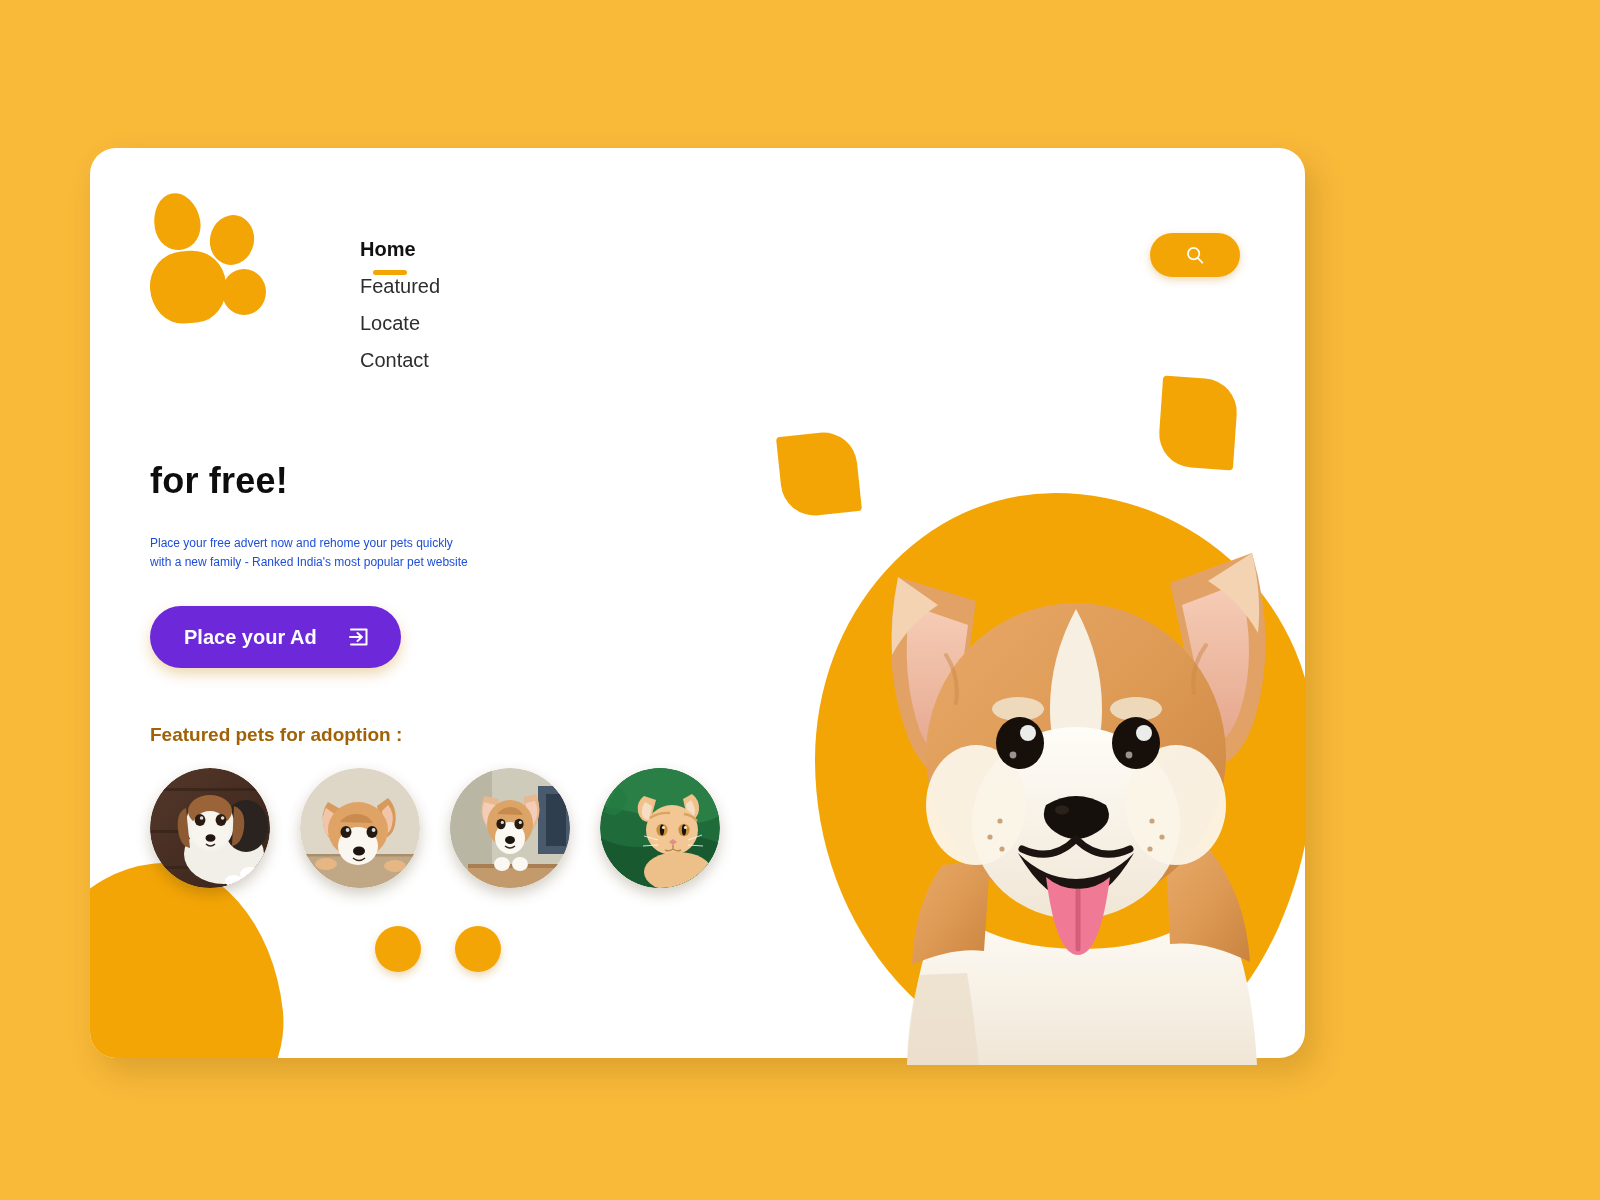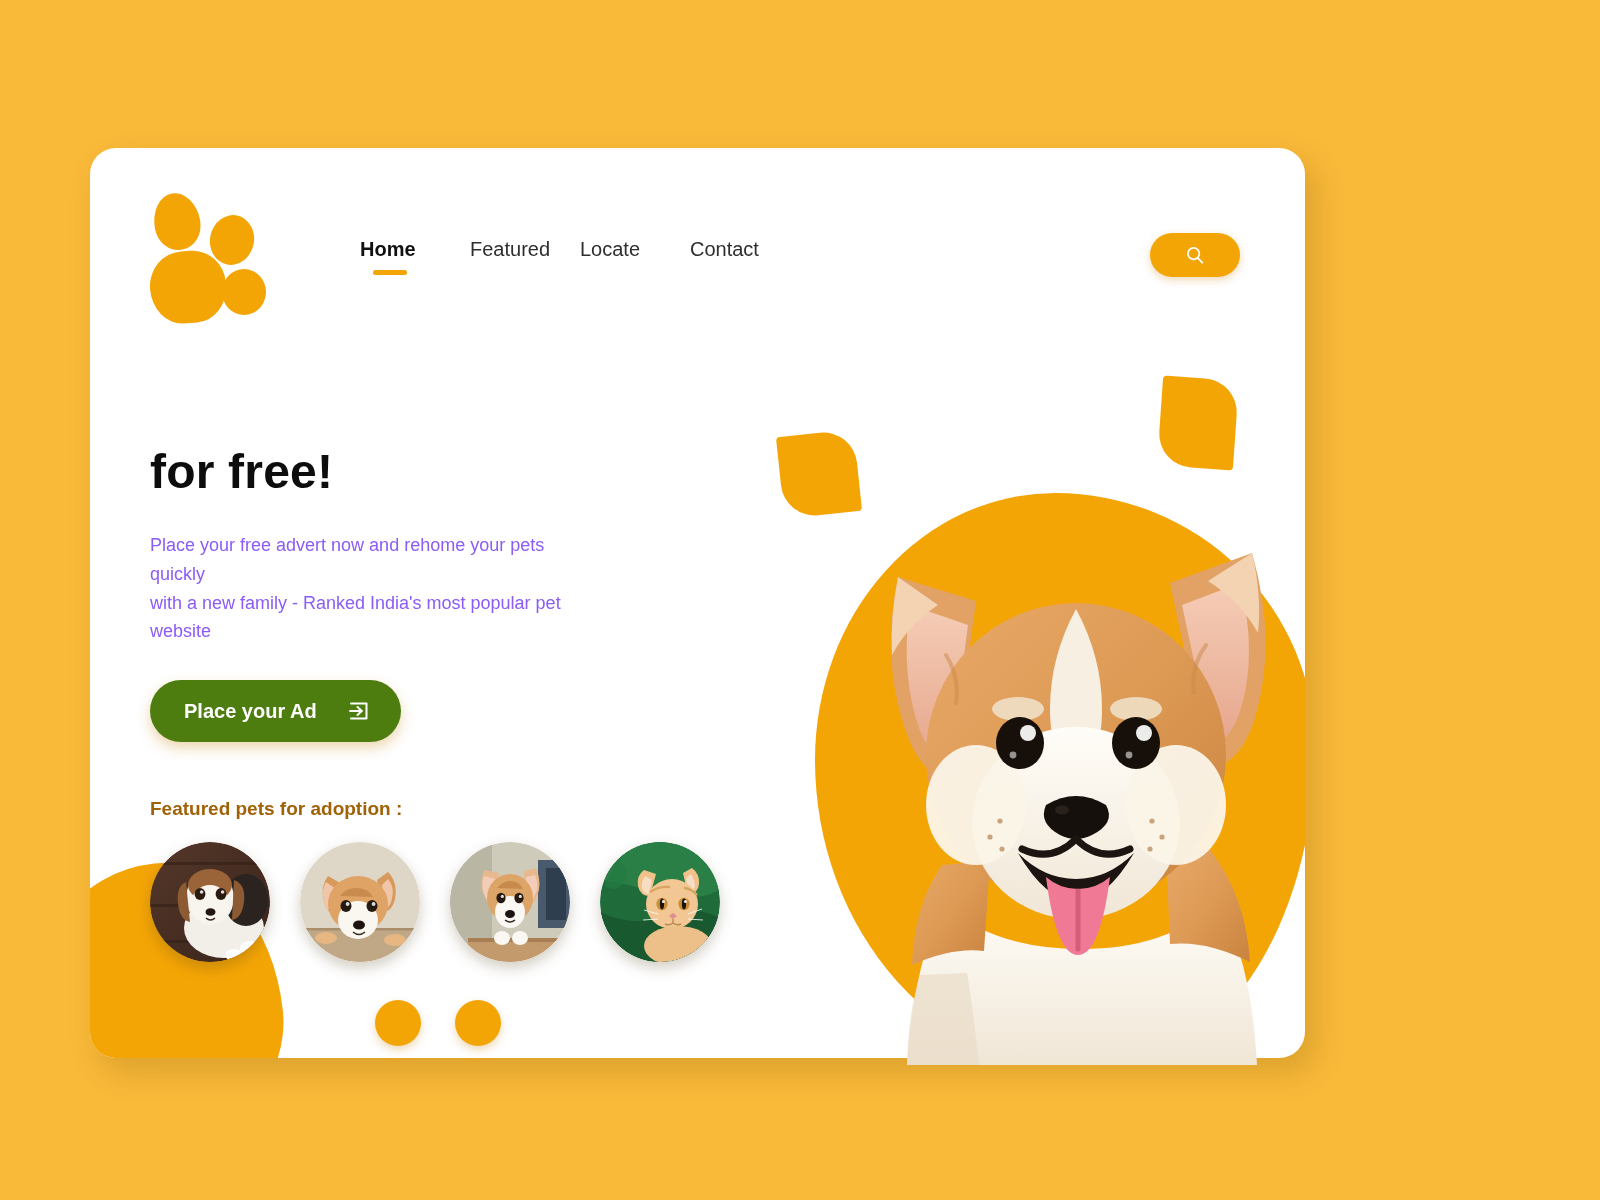--- a/index.html
+++ b/index.html
@@ -55,6 +55,7 @@
     left: 270px; top: 90px;
     display: flex;
     gap: 0px;
+    flex-direction: column;
   }
   .nav-item {
     position: relative;

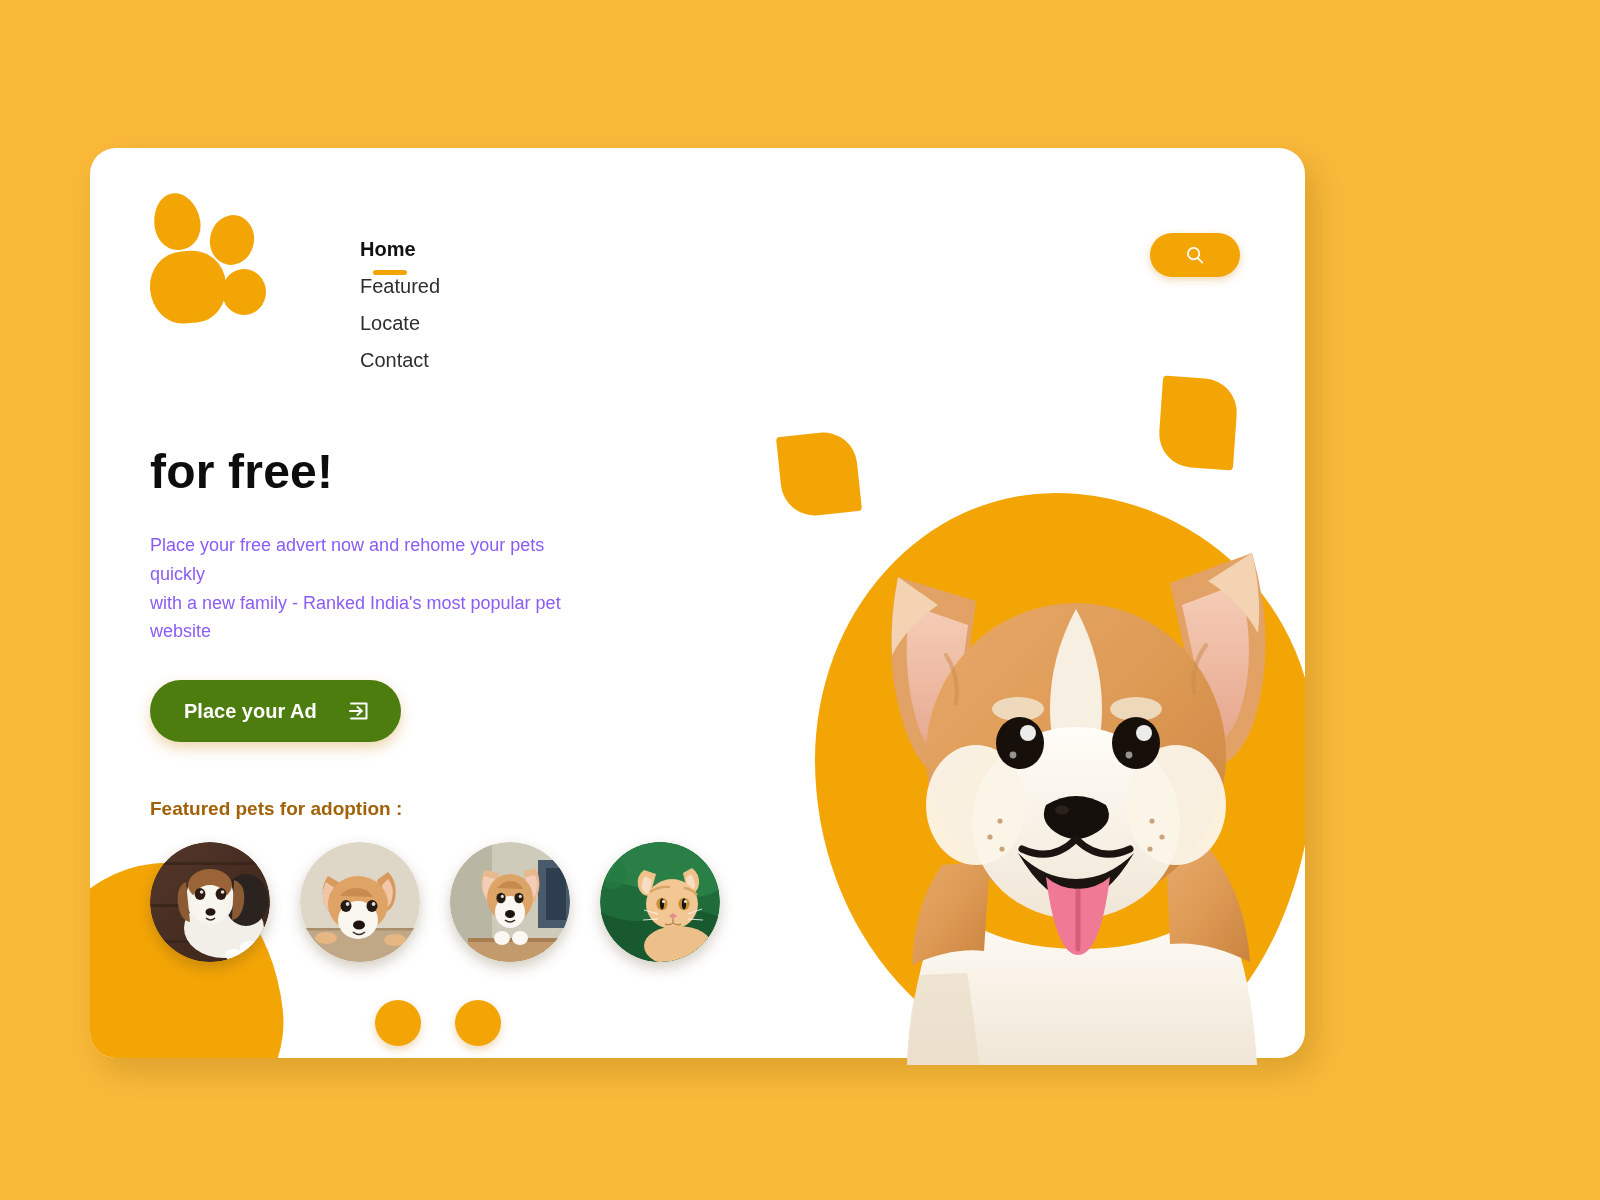--- a/index.html
+++ b/index.html
@@ -94,8 +94,8 @@
     letter-spacing: 0.4px;
   }
   .head-2 {
-    font-size: 48px; font-weight: bold; color: #0d0d0d;
-    margin-top: 6px; letter-spacing: 0.2px;
+    font-size: 36px; font-weight: bold; color: #0d0d0d;
+    margin-top: 22px; letter-spacing: 0.2px;
   }
   .sub {
     margin-top: 32px;

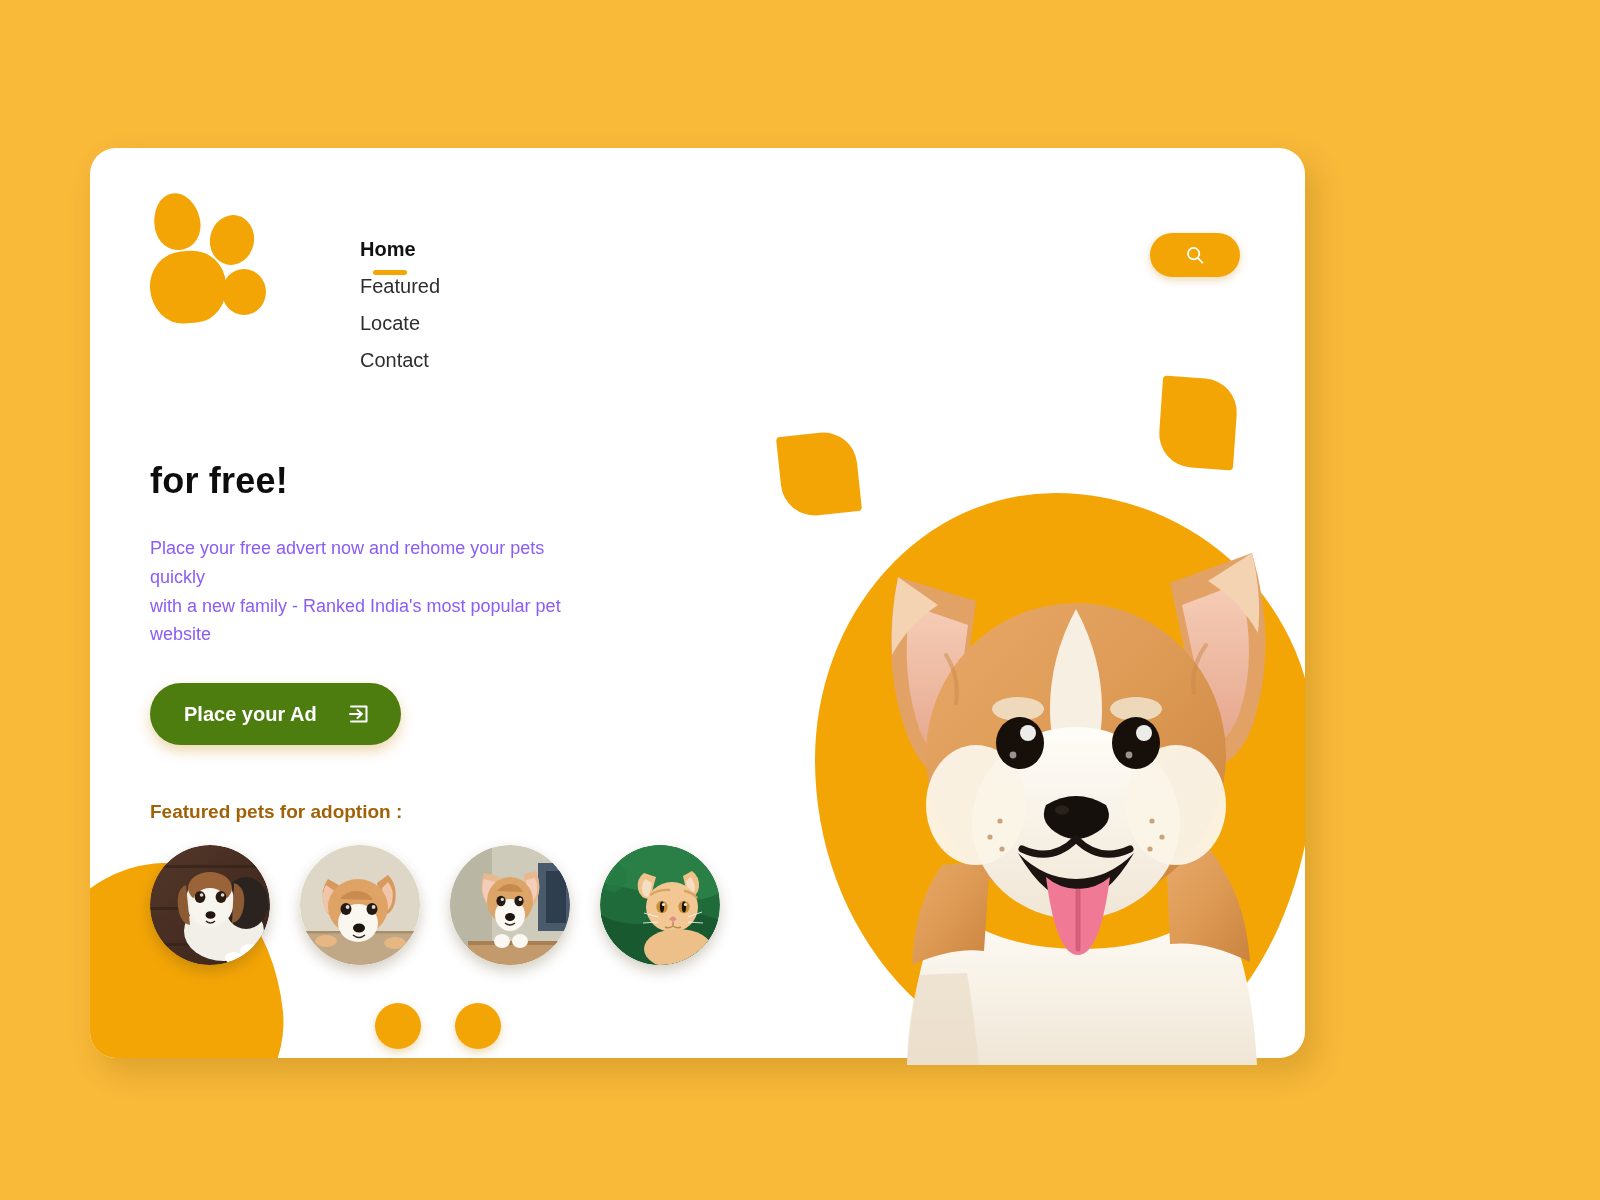--- a/index.html
+++ b/index.html
@@ -99,7 +99,7 @@
   }
   .sub {
     margin-top: 32px;
-    font-size: 18px; line-height: 1.6; color: #8b5cf6;
+    font-size: 12px; line-height: 1.6; color: #1d4ed8;
     max-width: 420px;
   }
   .cta {

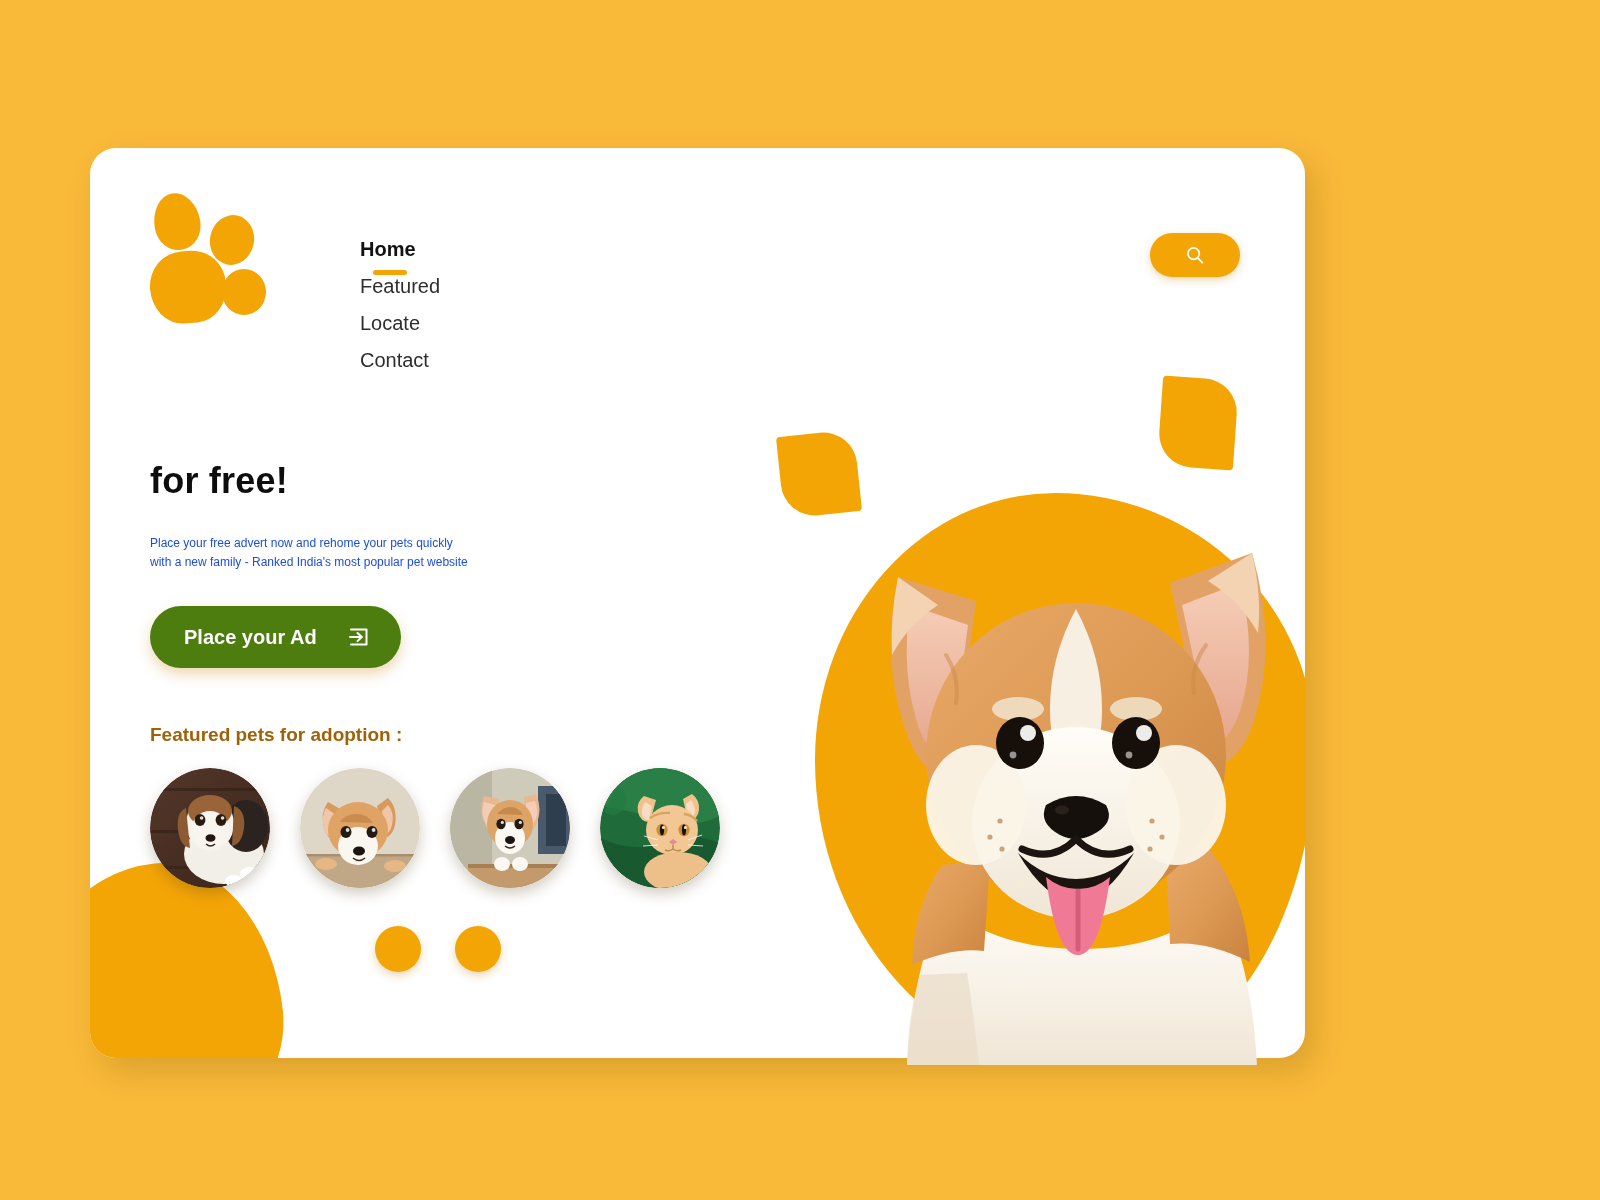--- a/index.html
+++ b/index.html
@@ -105,7 +105,7 @@
   .cta {
     margin-top: 34px;
     display: inline-flex; align-items: center; gap: 30px;
-    background: #4d7c0f;
+    background: #6d28d9;
     color: #ffffff;
     font-size: 20px; font-weight: bold;
     padding: 19px 30px 19px 34px;

